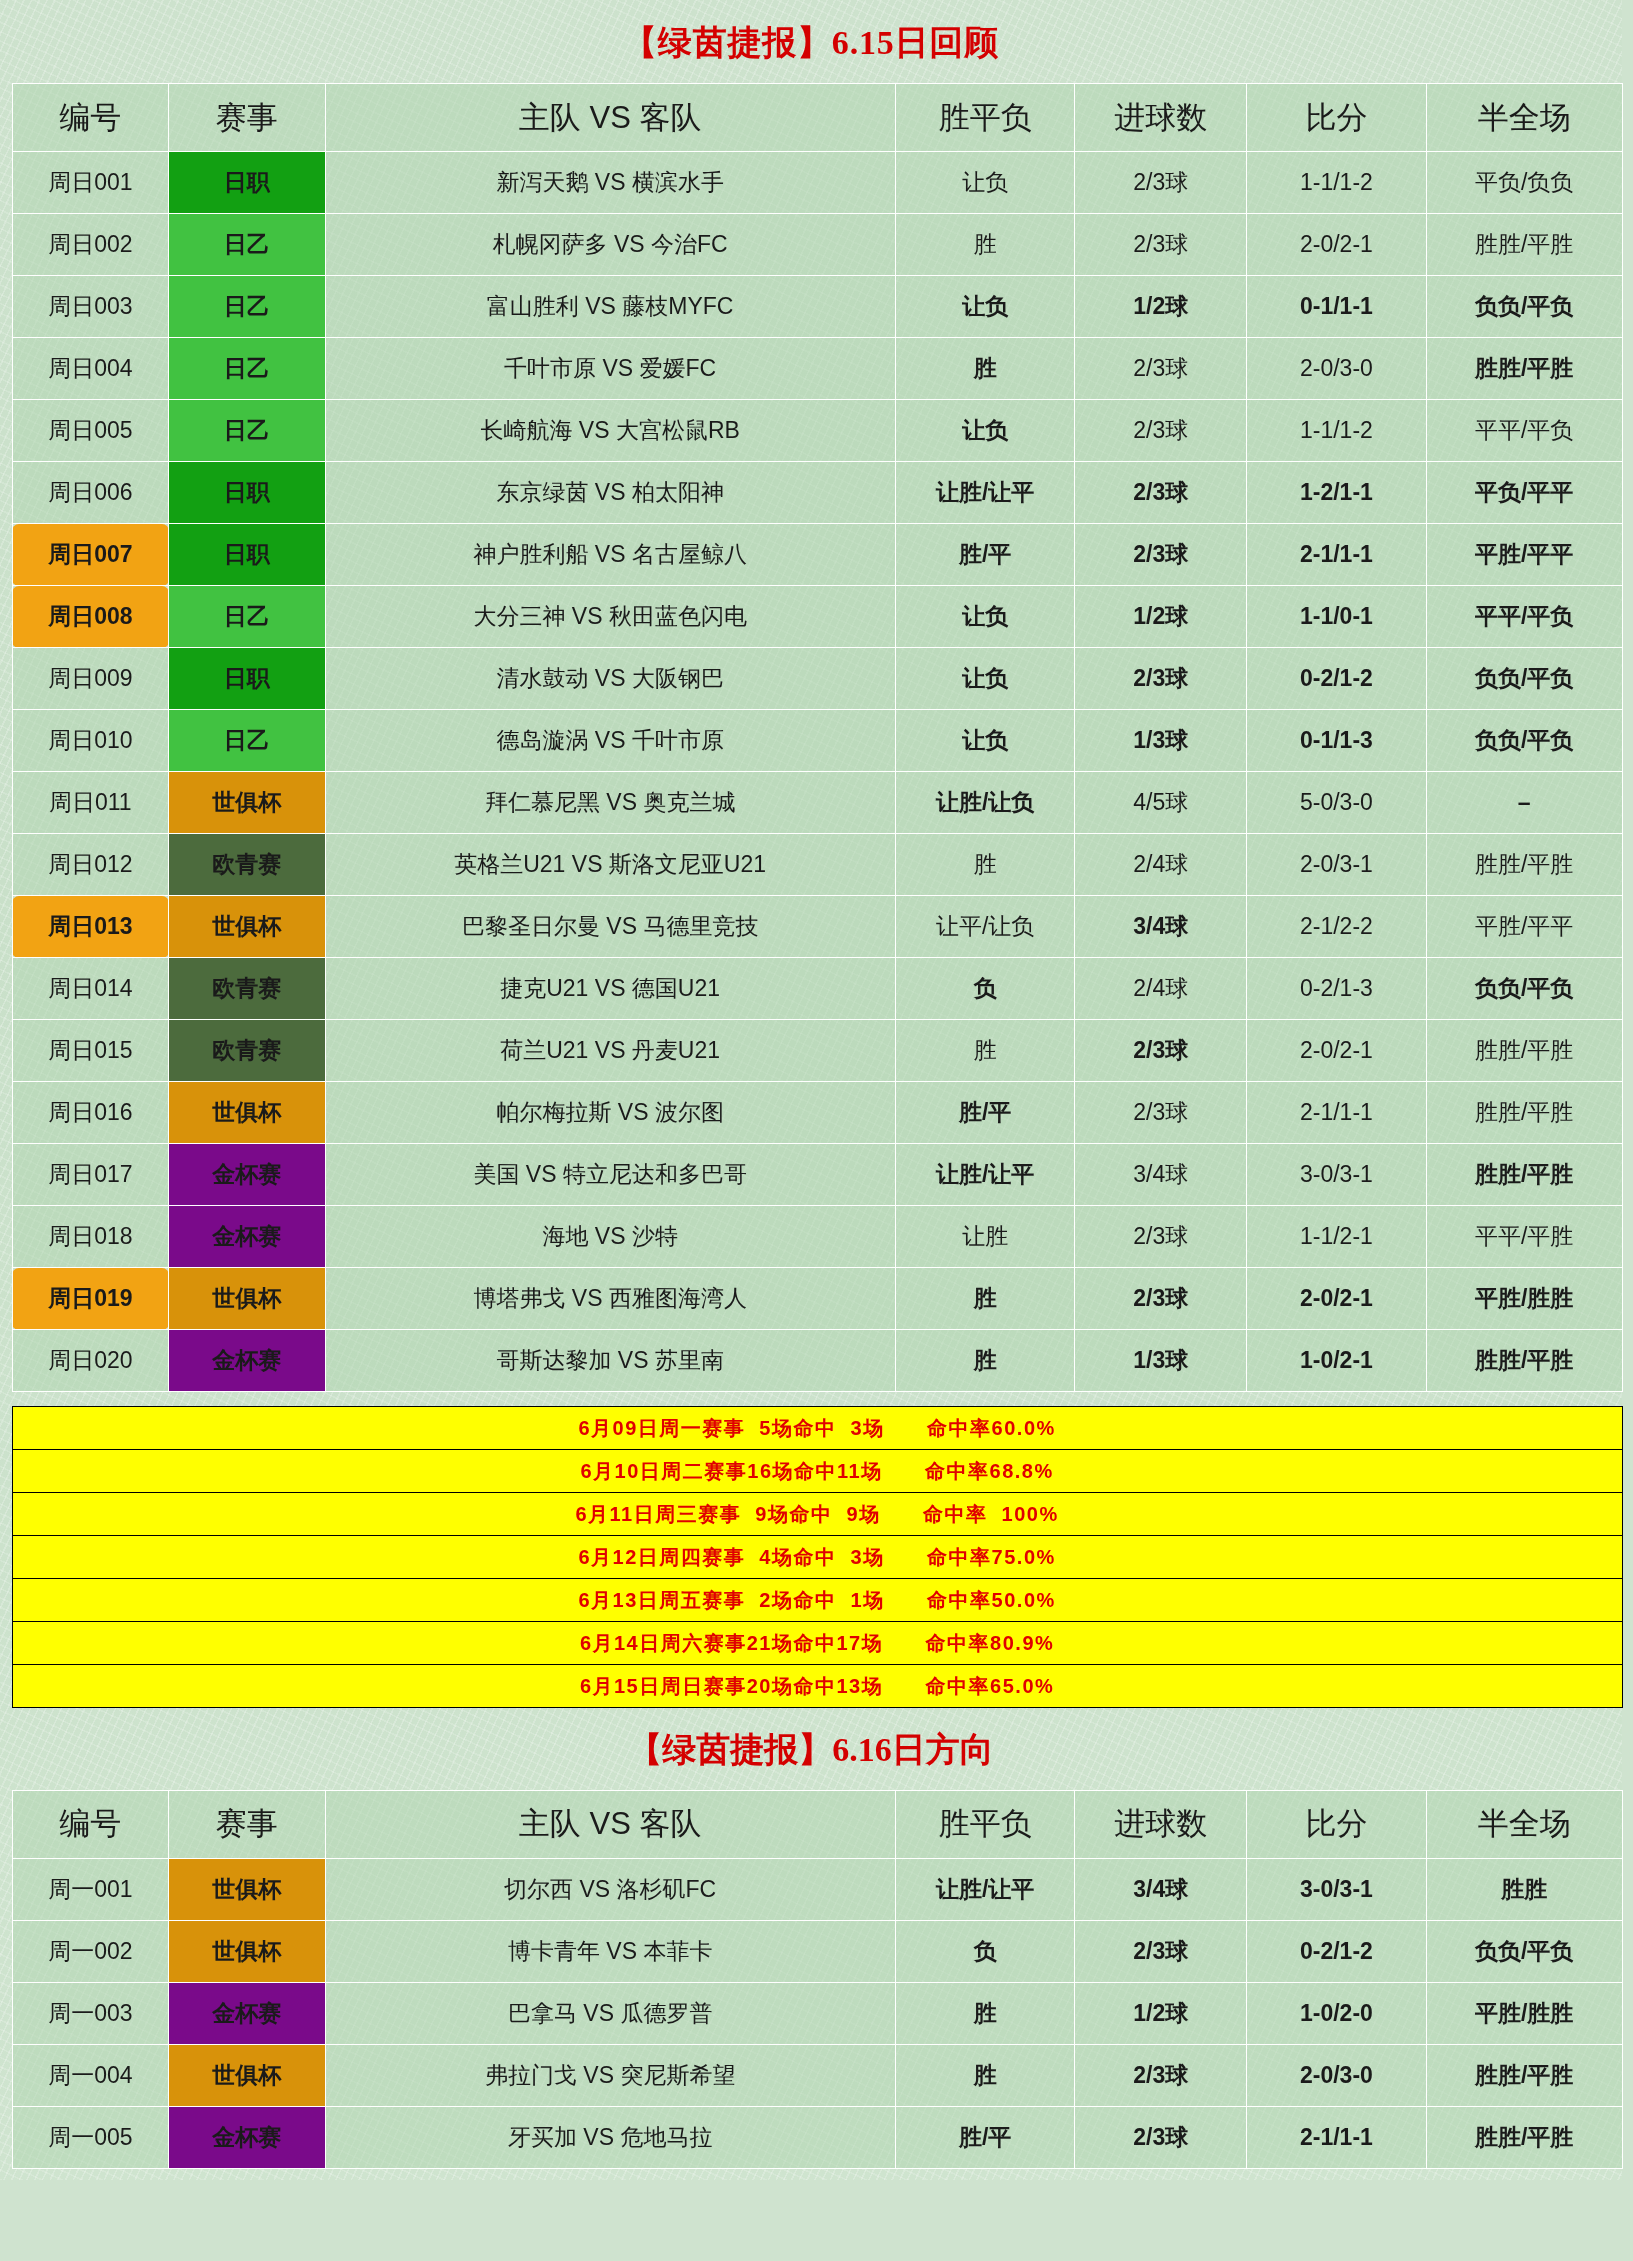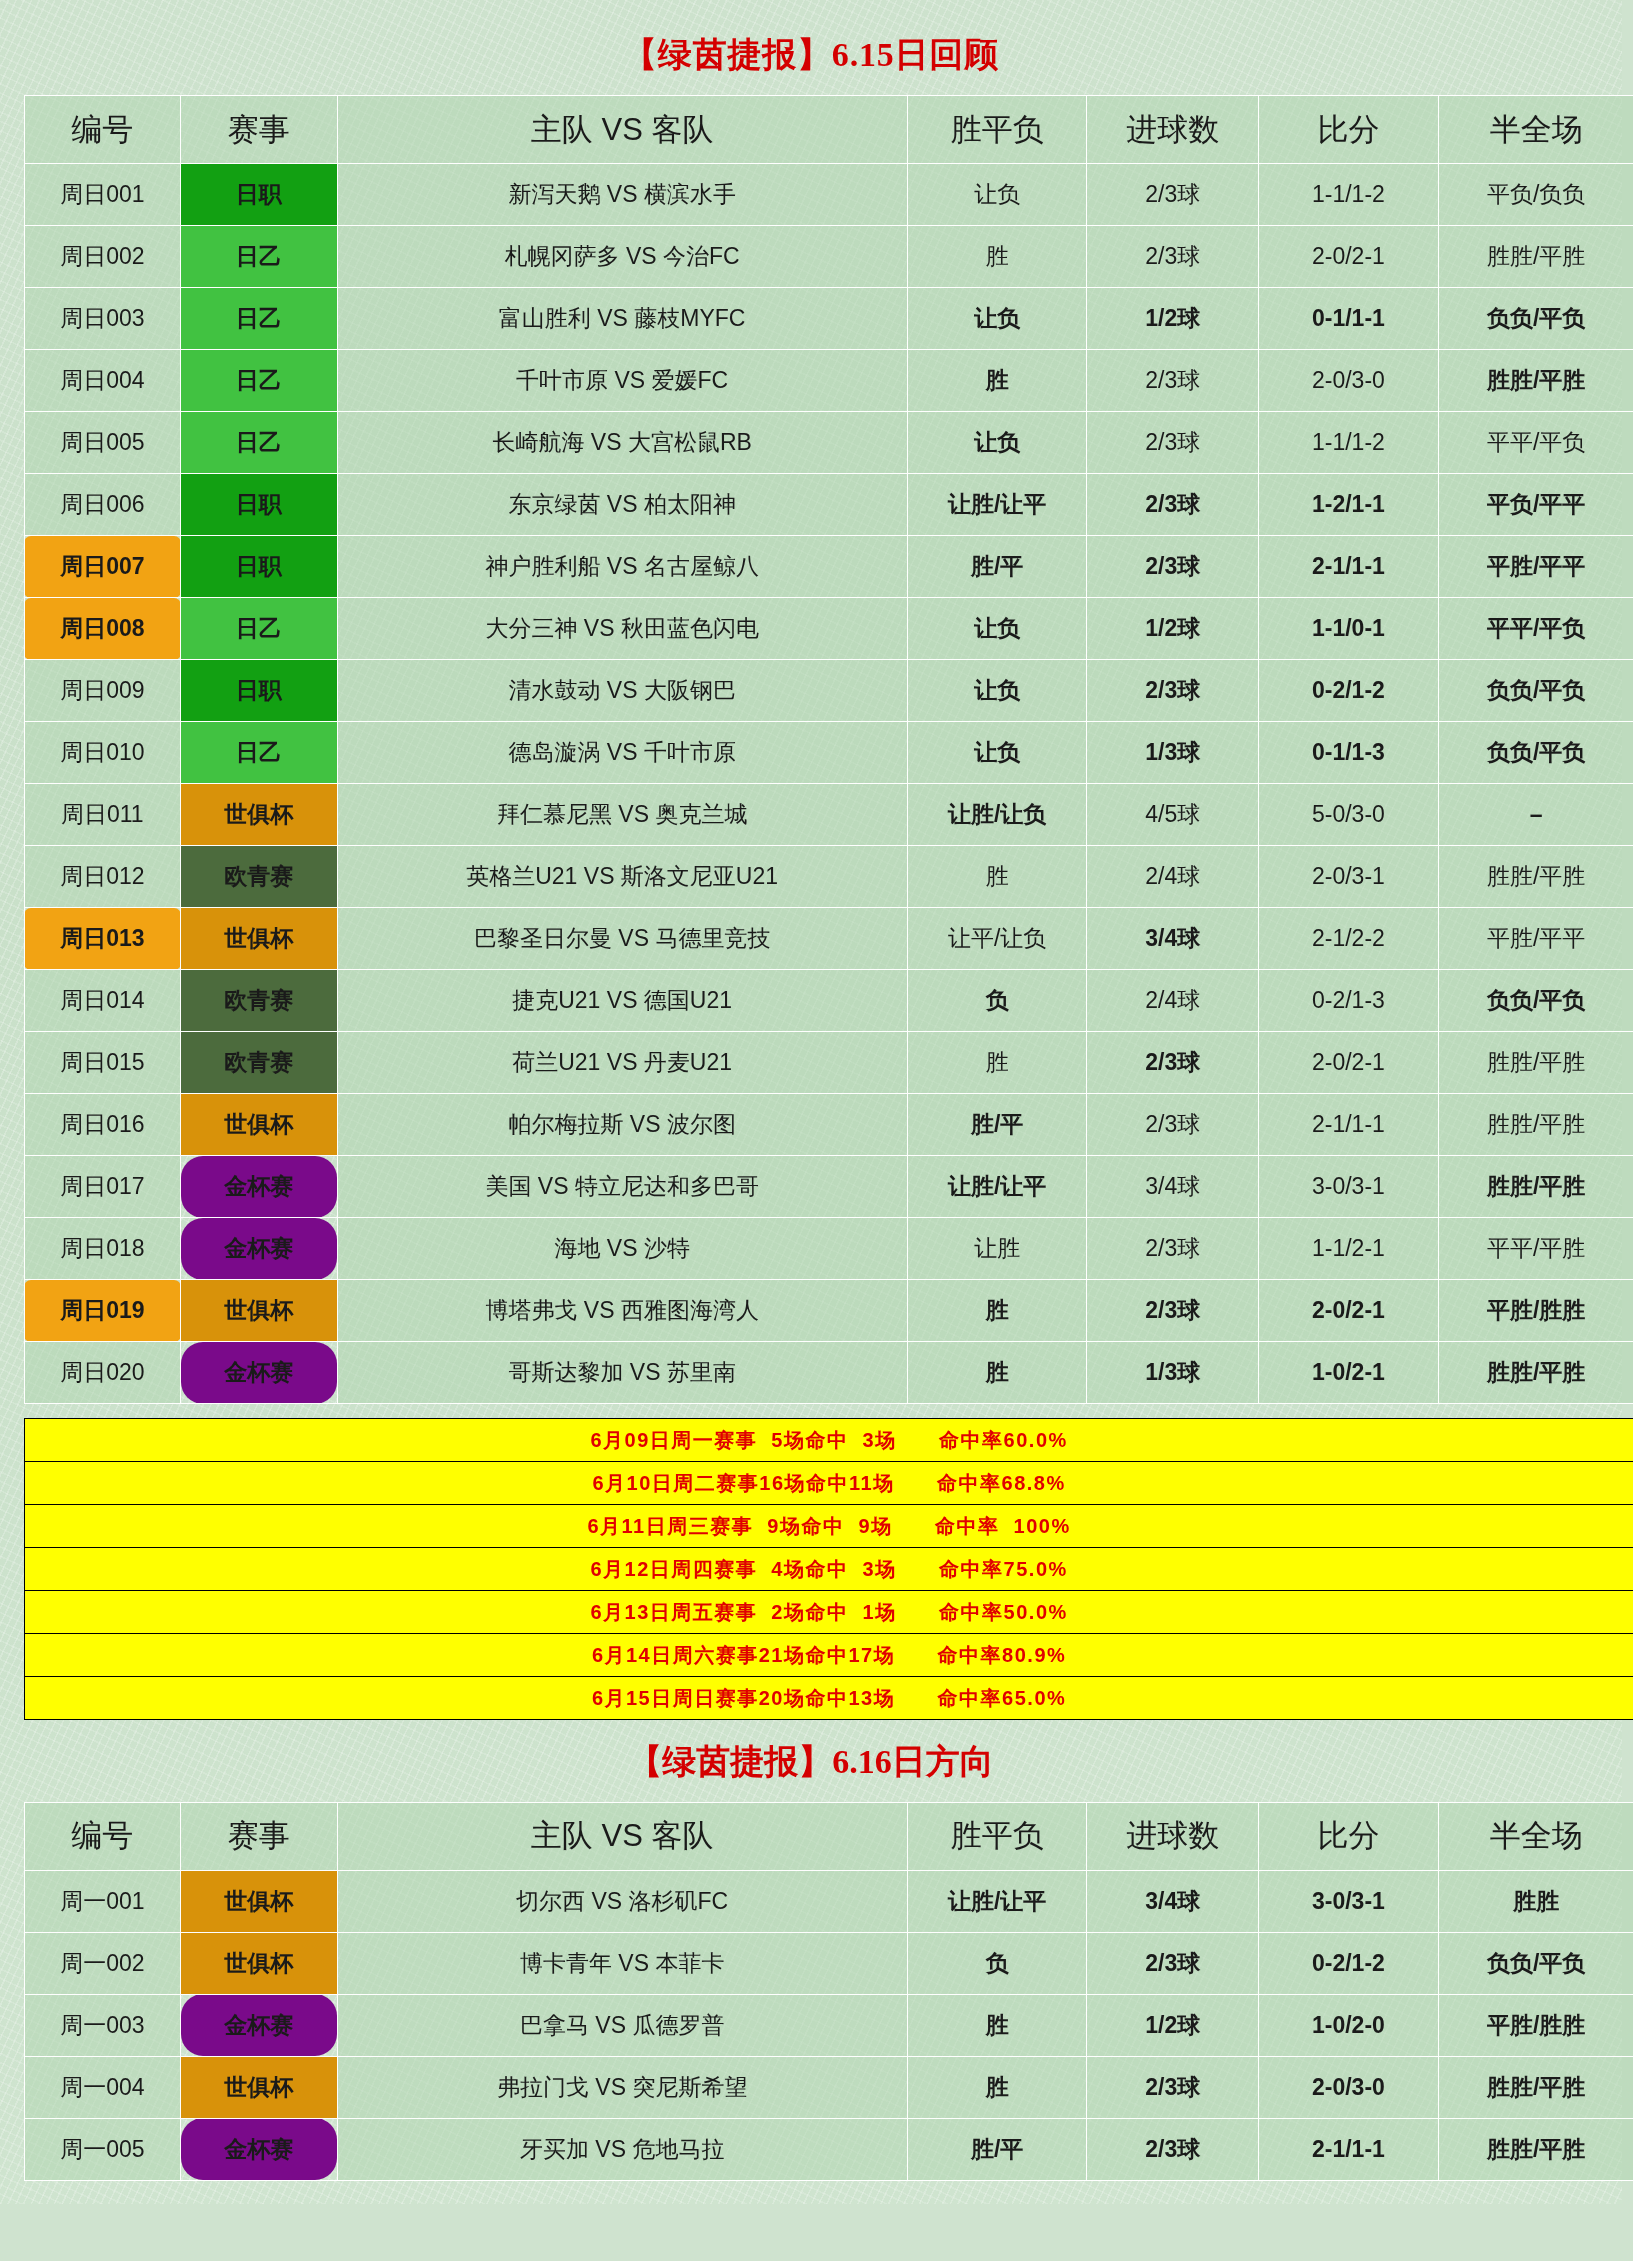--- a/index.html
+++ b/index.html
@@ -12,7 +12,7 @@
   .page{
     width:1622px;
     box-sizing:border-box;
-    padding:12px;
+    padding:0;
     background:
       repeating-linear-gradient(115deg, rgba(255,255,255,0.22) 0px, rgba(255,255,255,0.22) 1.5px, rgba(255,255,255,0) 1.5px, rgba(255,255,255,0) 7px),
       repeating-linear-gradient(25deg, rgba(255,255,255,0.16) 0px, rgba(255,255,255,0.16) 1.5px, rgba(255,255,255,0) 1.5px, rgba(255,255,255,0) 8.5px),

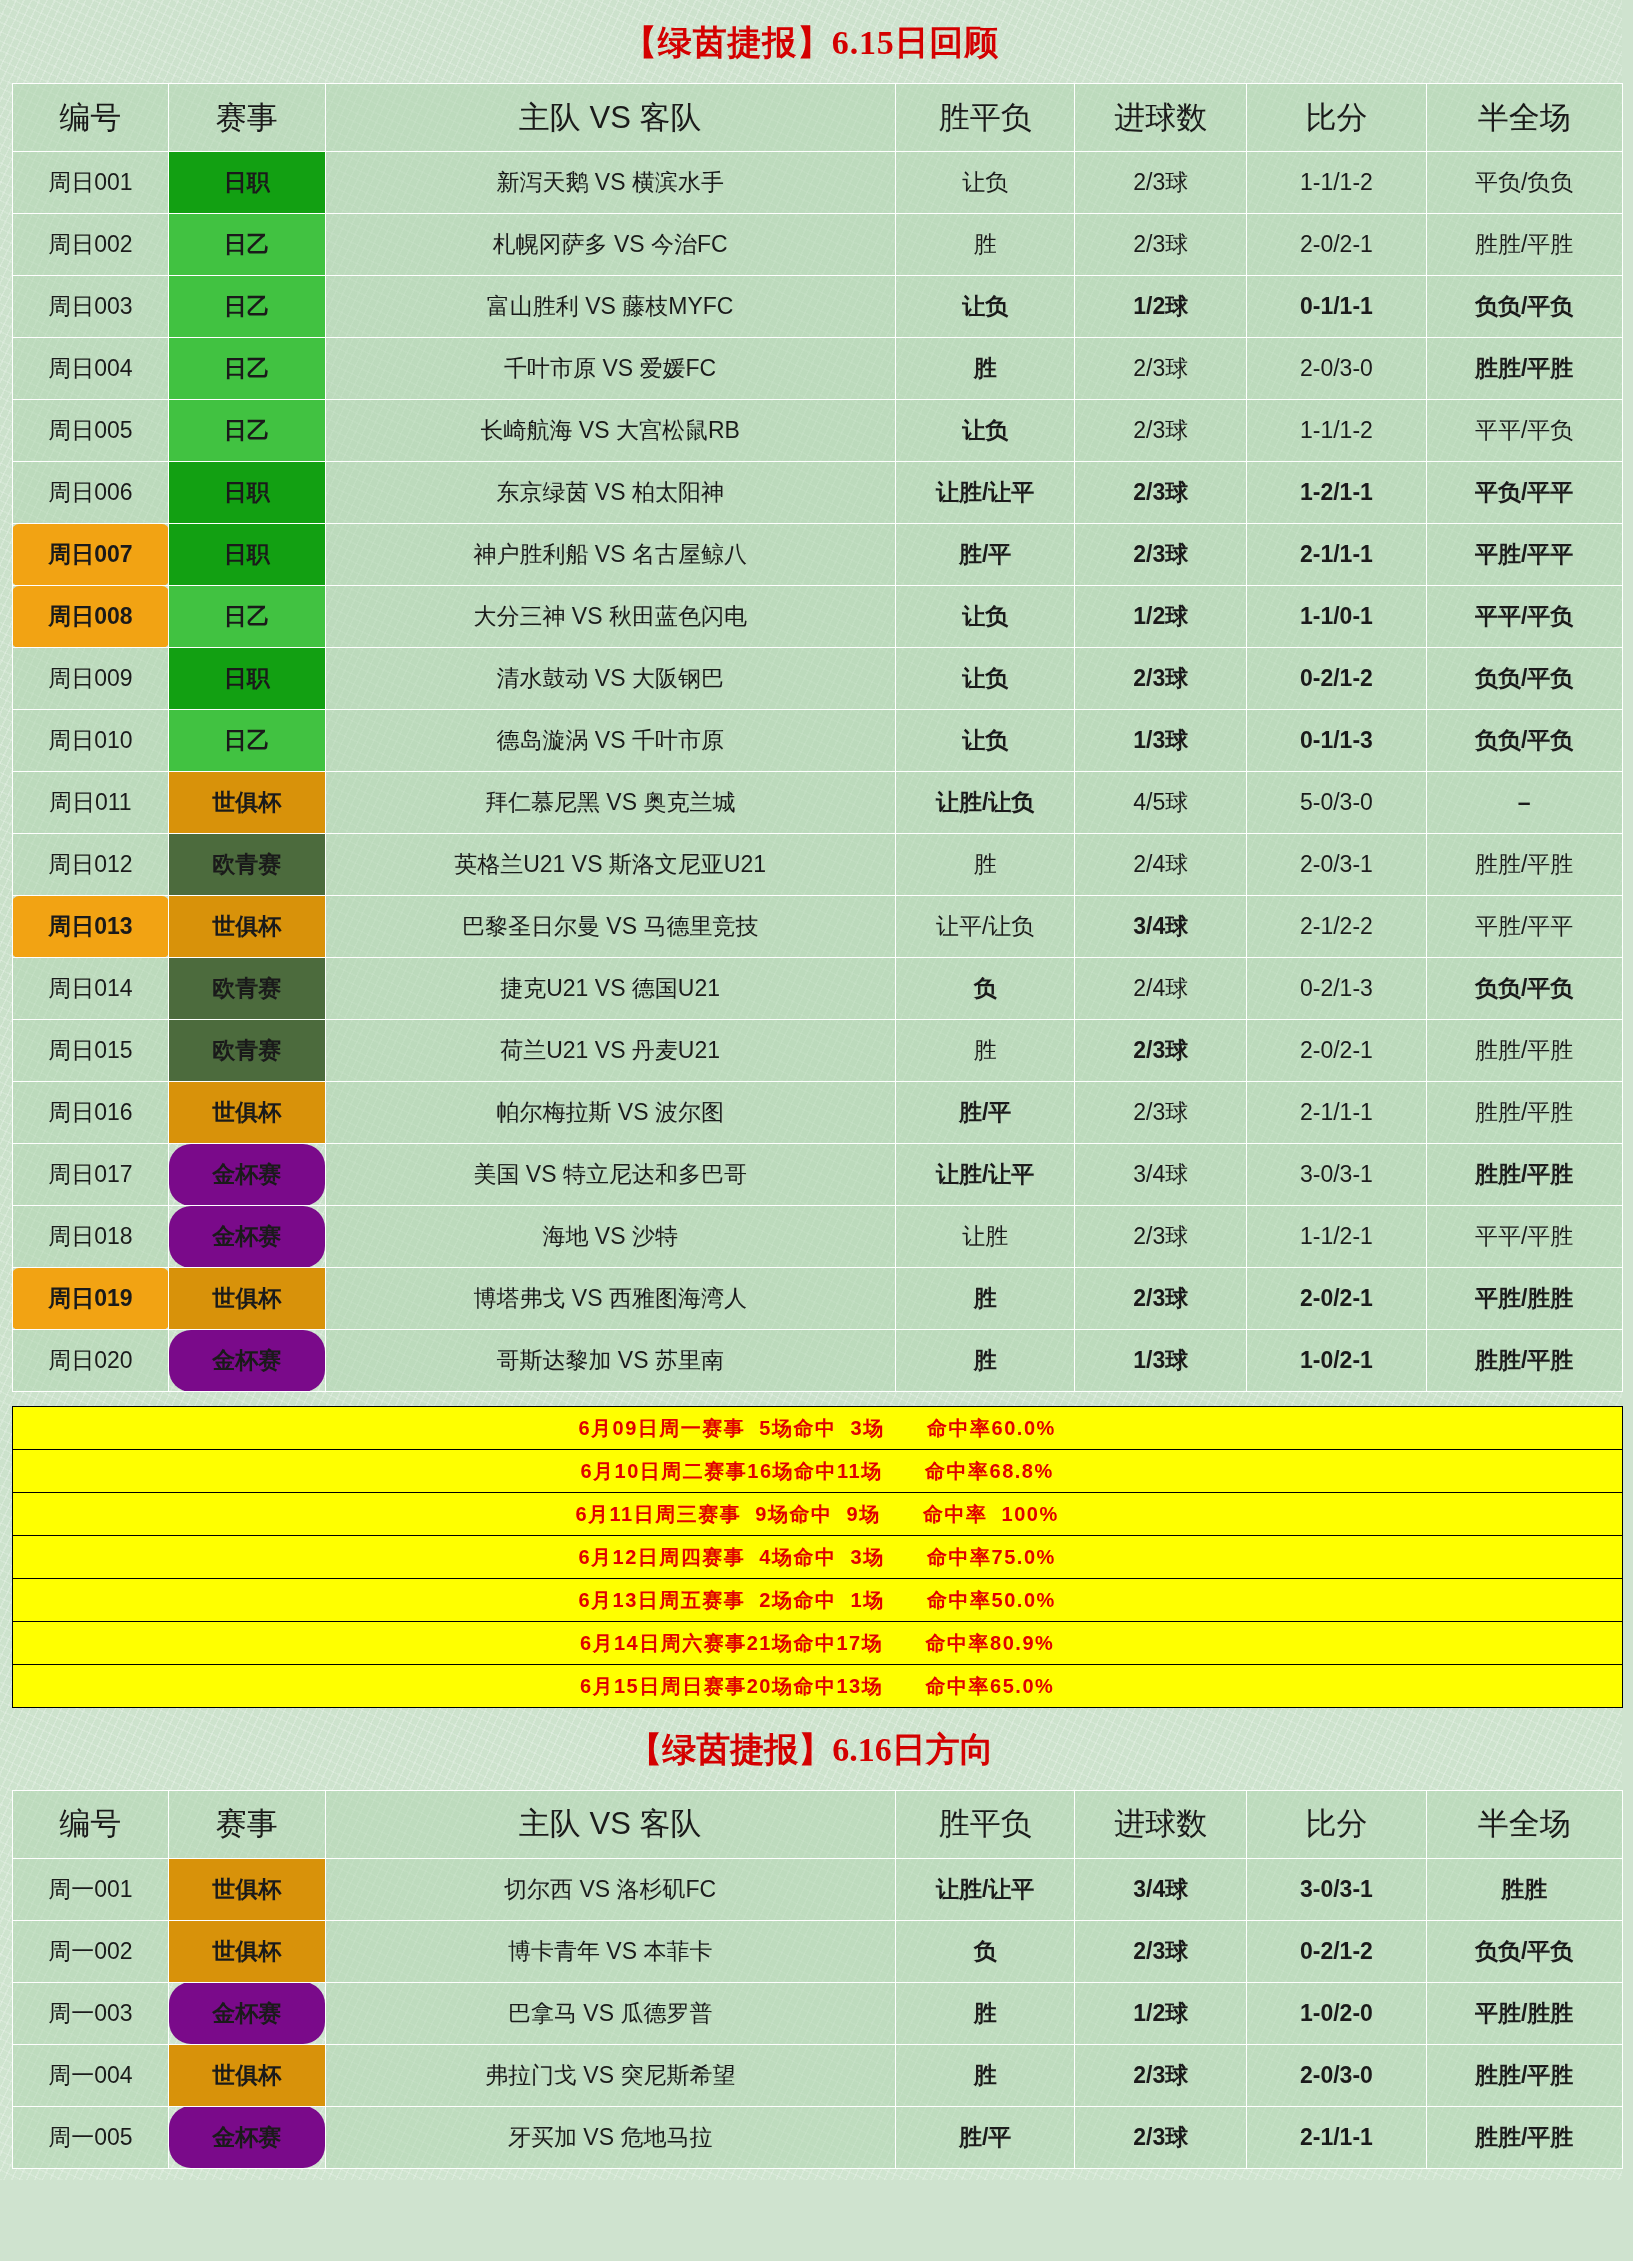--- a/index.html
+++ b/index.html
@@ -68,7 +68,7 @@
   .lg-ry{background:#41c241 !important;}
   .lg-sjb{background:#d8920a !important;}
   .lg-oqs{background:#4c6b3d !important;}
-  .lg-jbs{background:#7a0a8a !important;border-radius:22px;}
+  .lg-jbs{background:#7a0a8a !important;}
 
   .id-hl{background:#f2a313 !important;font-weight:bold;border-radius:7px;}
   .red{color:#e00000;font-weight:bold;}

